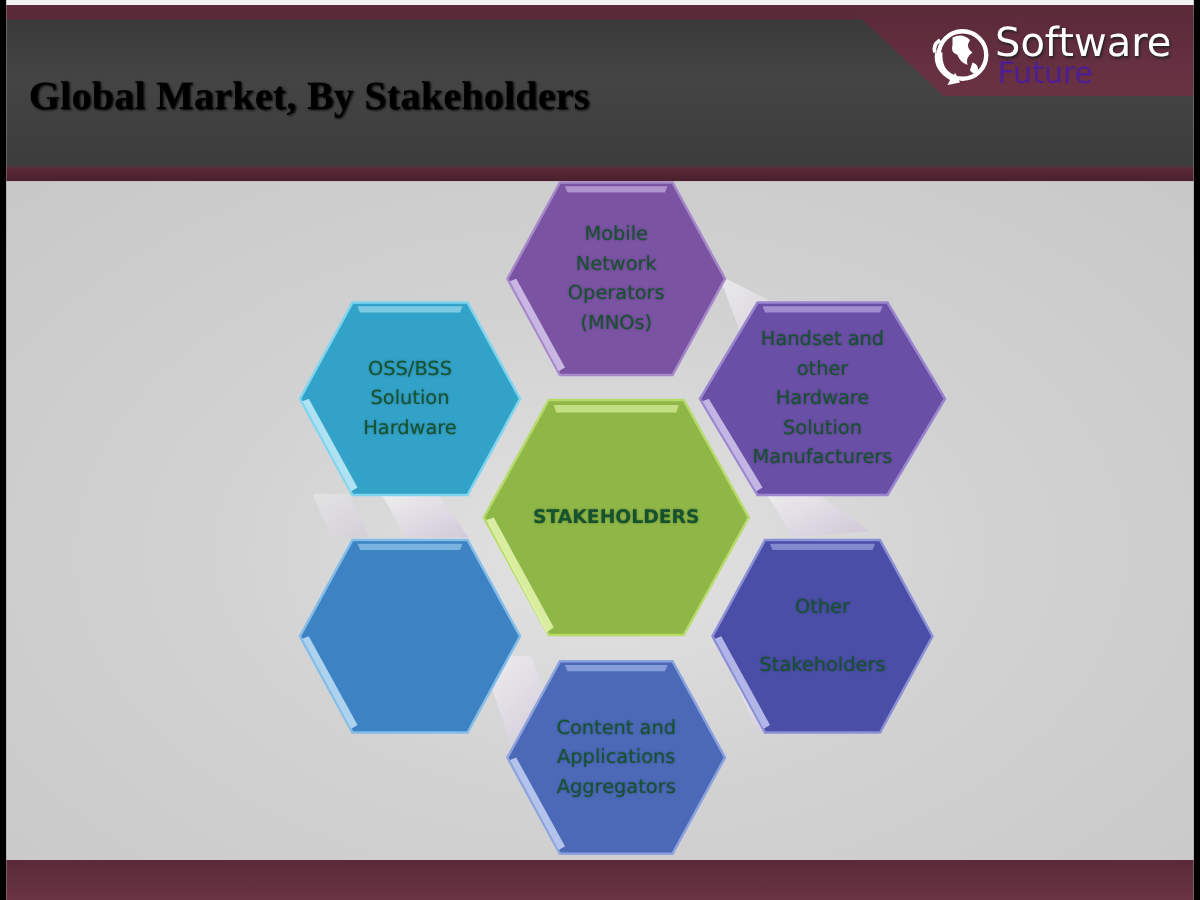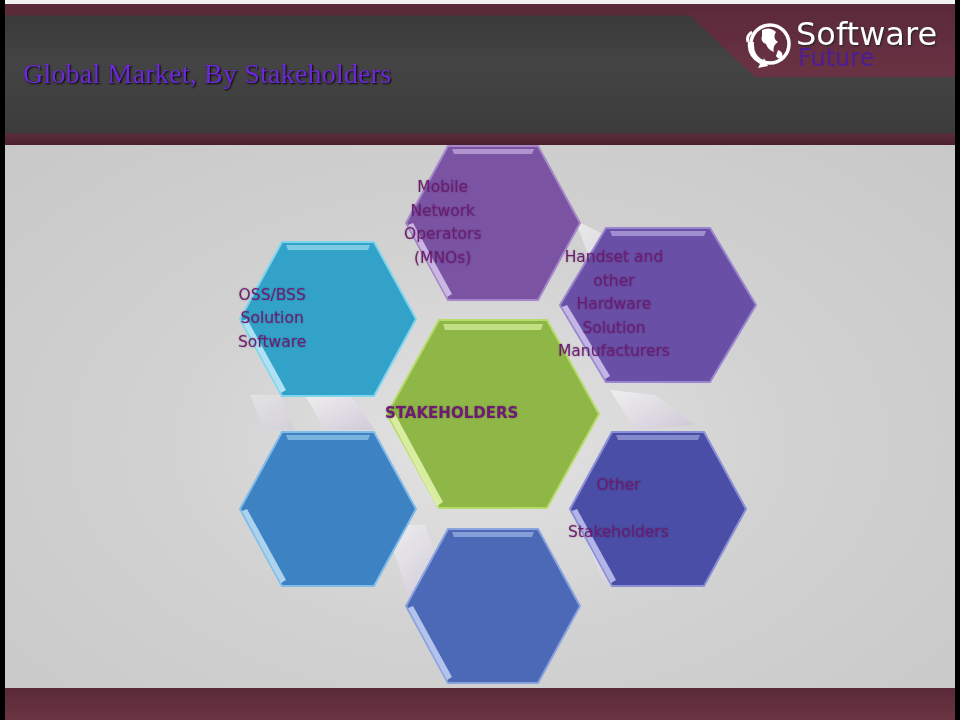--- a/index.html
+++ b/index.html
@@ -8,7 +8,7 @@
   .top-line { position:absolute; left:0; top:0; width:950px; height:4px; background:#f2f2f2; }
   .header { position:absolute; left:0; top:4px; width:950px; height:141px; background:linear-gradient(#5a2a38 0px, #5a2a38 11px, #3a3a3a 12px, #444 60px, #3c3c3c 128px, #5a2a38 131px, #4a1f2c 141px); }
   .logo-band { position:absolute; left:680px; top:11px; width:270px; height:66px; background:linear-gradient(#5c2a3a,#6a3344); clip-path:polygon(0 0,100% 0,100% 100%,70px 100%); }
-  .title { position:absolute; left:18px; top:58px; color:#6d28d9; font-family:"Liberation Serif", serif; font-weight:normal; font-size:28px; letter-spacing:0.2px; text-shadow:1px 1px 2px #000; white-space:nowrap; }
+  .title { position:absolute; left:18px; top:58px; color:#000000; font-family:"Liberation Serif", serif; font-weight:bold; font-size:32px; letter-spacing:0.2px; text-shadow:1px 1px 2px #000; white-space:nowrap; }
   .logo { position:absolute; left:735px; top:16px; width:200px; height:60px; }
   .logo-globe { position:absolute; left:0; top:4px; width:54px; height:50px; }
   .logo-text1 { position:absolute; left:56px; top:-2px; color:#fff; font-family:"DejaVu Sans", sans-serif; font-size:32px; line-height:40px; text-shadow:1px 1px 2px #222; }

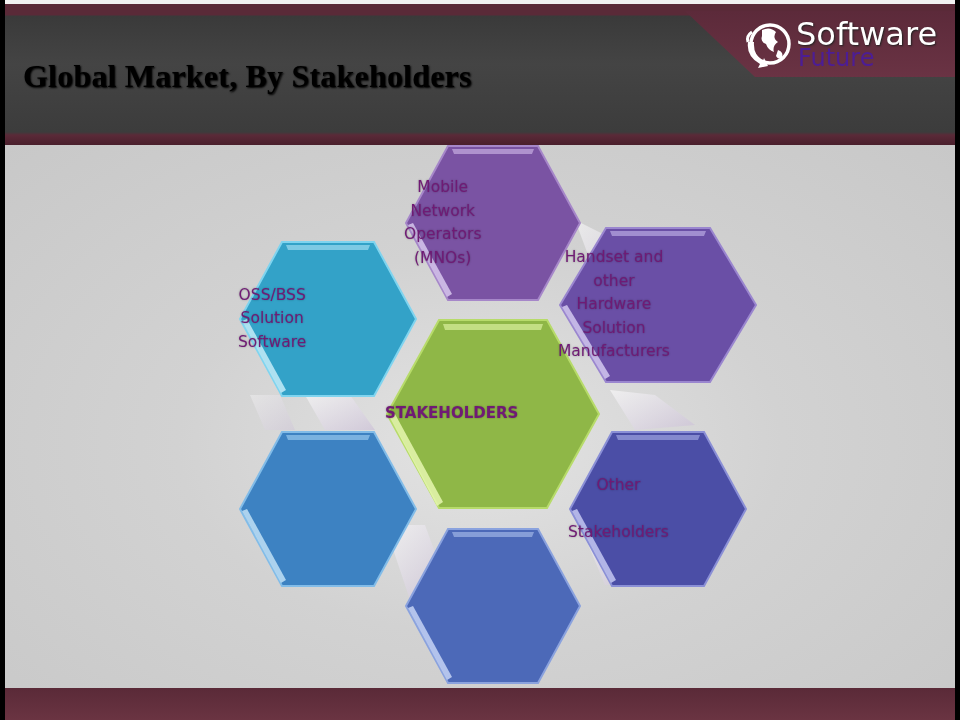--- a/index.html
+++ b/index.html
@@ -16,7 +16,7 @@
   .content { position:absolute; left:0; top:145px; width:950px; height:543px; background:radial-gradient(ellipse at 50% 55%, #e3e3e3 0%, #d2d2d2 45%, #c8c8c8 100%); }
   .footer { position:absolute; left:0; top:688px; width:950px; height:32px; background:linear-gradient(#5a2a38,#6a3442); }
   .connectors { position:absolute; left:0; top:0; width:950px; height:720px; }
-  .hex { position:absolute; display:flex; align-items:center; justify-content:flex-start; text-align:center; color:#701a75; }
+  .hex { position:absolute; display:flex; align-items:center; justify-content:center; text-align:center; color:#14532d; }
   .hex svg { position:absolute; left:0; top:0; width:100%; height:100%; overflow:visible; }
   .hex .label { position:relative; font-family:"DejaVu Sans", sans-serif; font-size:15.5px; line-height:23.5px; text-shadow:0 0 2px rgba(0,0,0,0.35); white-space:pre-line; }
   .hex .label.center { font-weight:bold; font-size:15px; }

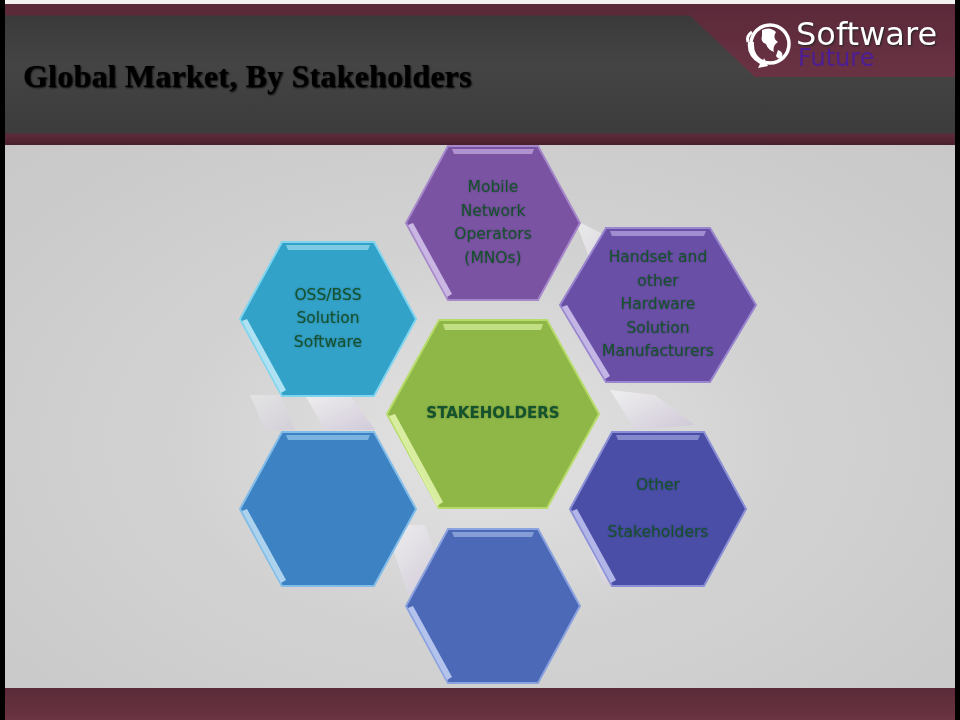--- a/index.html
+++ b/index.html
@@ -81,7 +81,7 @@
 (MNOs)</span>
   </div>
 
-  <div class="hex" style="left:553px;top:226px;width:200px;height:158px;">
+  <div class="hex" style="left:553px;top:240px;width:200px;height:158px;">
     <svg viewBox="0 0 200 158" preserveAspectRatio="none">
       <polygon points="48,2 152,2 198,79 152,156 48,156 2,79" fill="#6a4fa6" stroke="#9a86cf" stroke-width="2"></polygon>
       <polygon points="52,5 148,5 146,10 54,10" fill="#b9a9e2" opacity="0.7"></polygon>

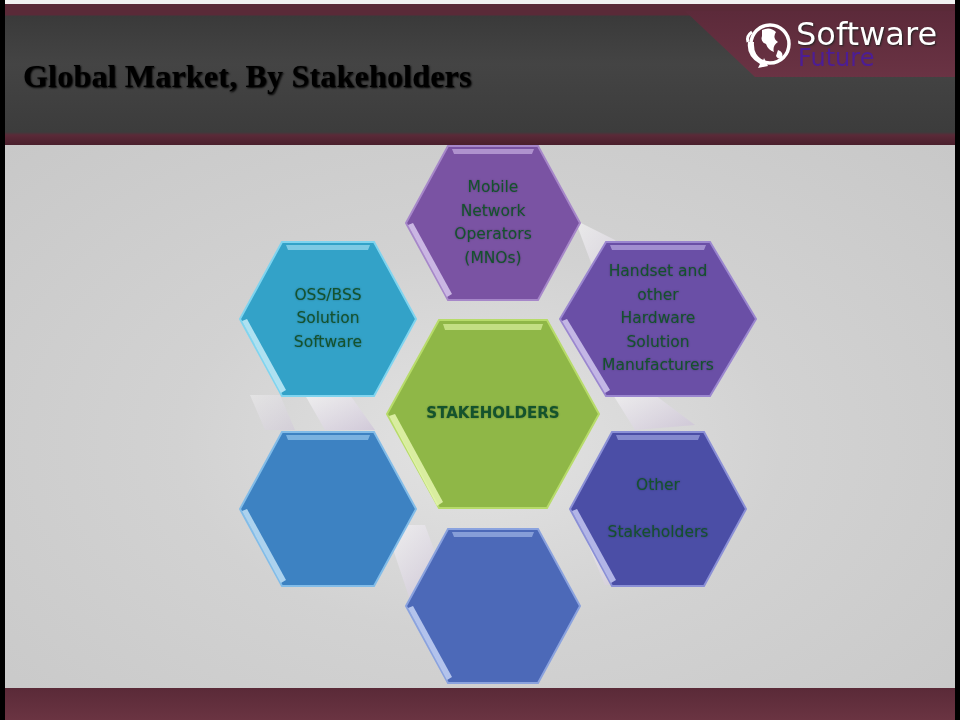--- a/index.html
+++ b/index.html
@@ -129,7 +129,7 @@
     </svg>
     <span class="label">OSS/BSS
 Solution
-Software</span>
+Hardware</span>
   </div>
 </div>
 

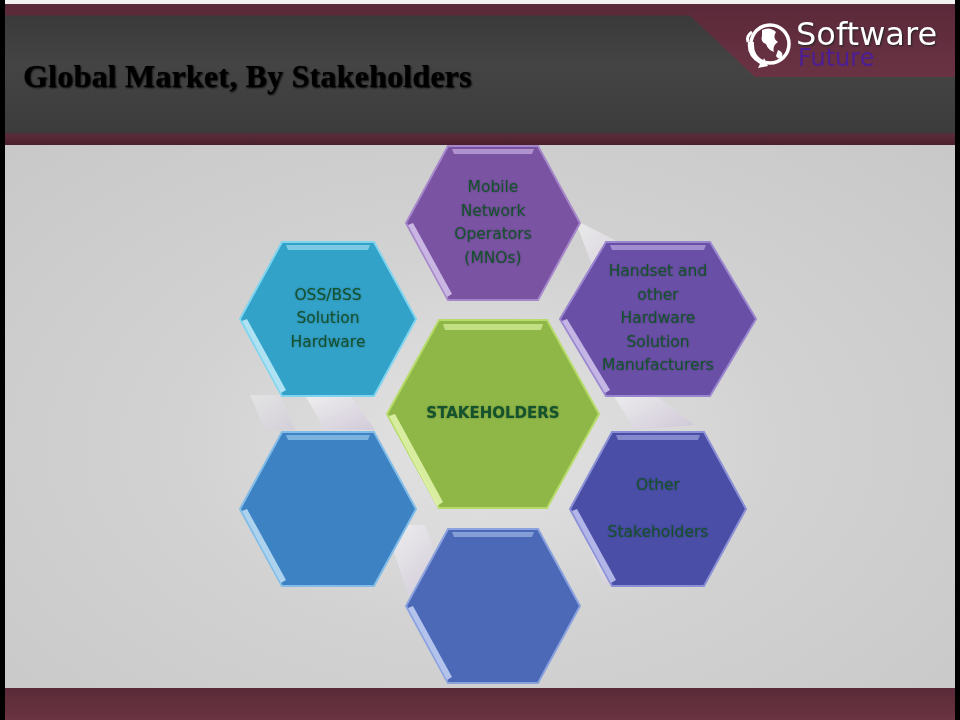--- a/index.html
+++ b/index.html
@@ -111,6 +111,9 @@
       <polygon points="48,5 130,5 128,10 50,10" fill="#9fb5e6" opacity="0.7"></polygon>
       <polygon points="4,81 9,79 48,150 43,153" fill="#c6d4f4" opacity="0.85"></polygon>
     </svg>
+    <span class="label">Content and
+Applications
+Aggregators</span>
   </div>
 
   <div class="hex" style="left:233px;top:430px;width:180px;height:158px;">

